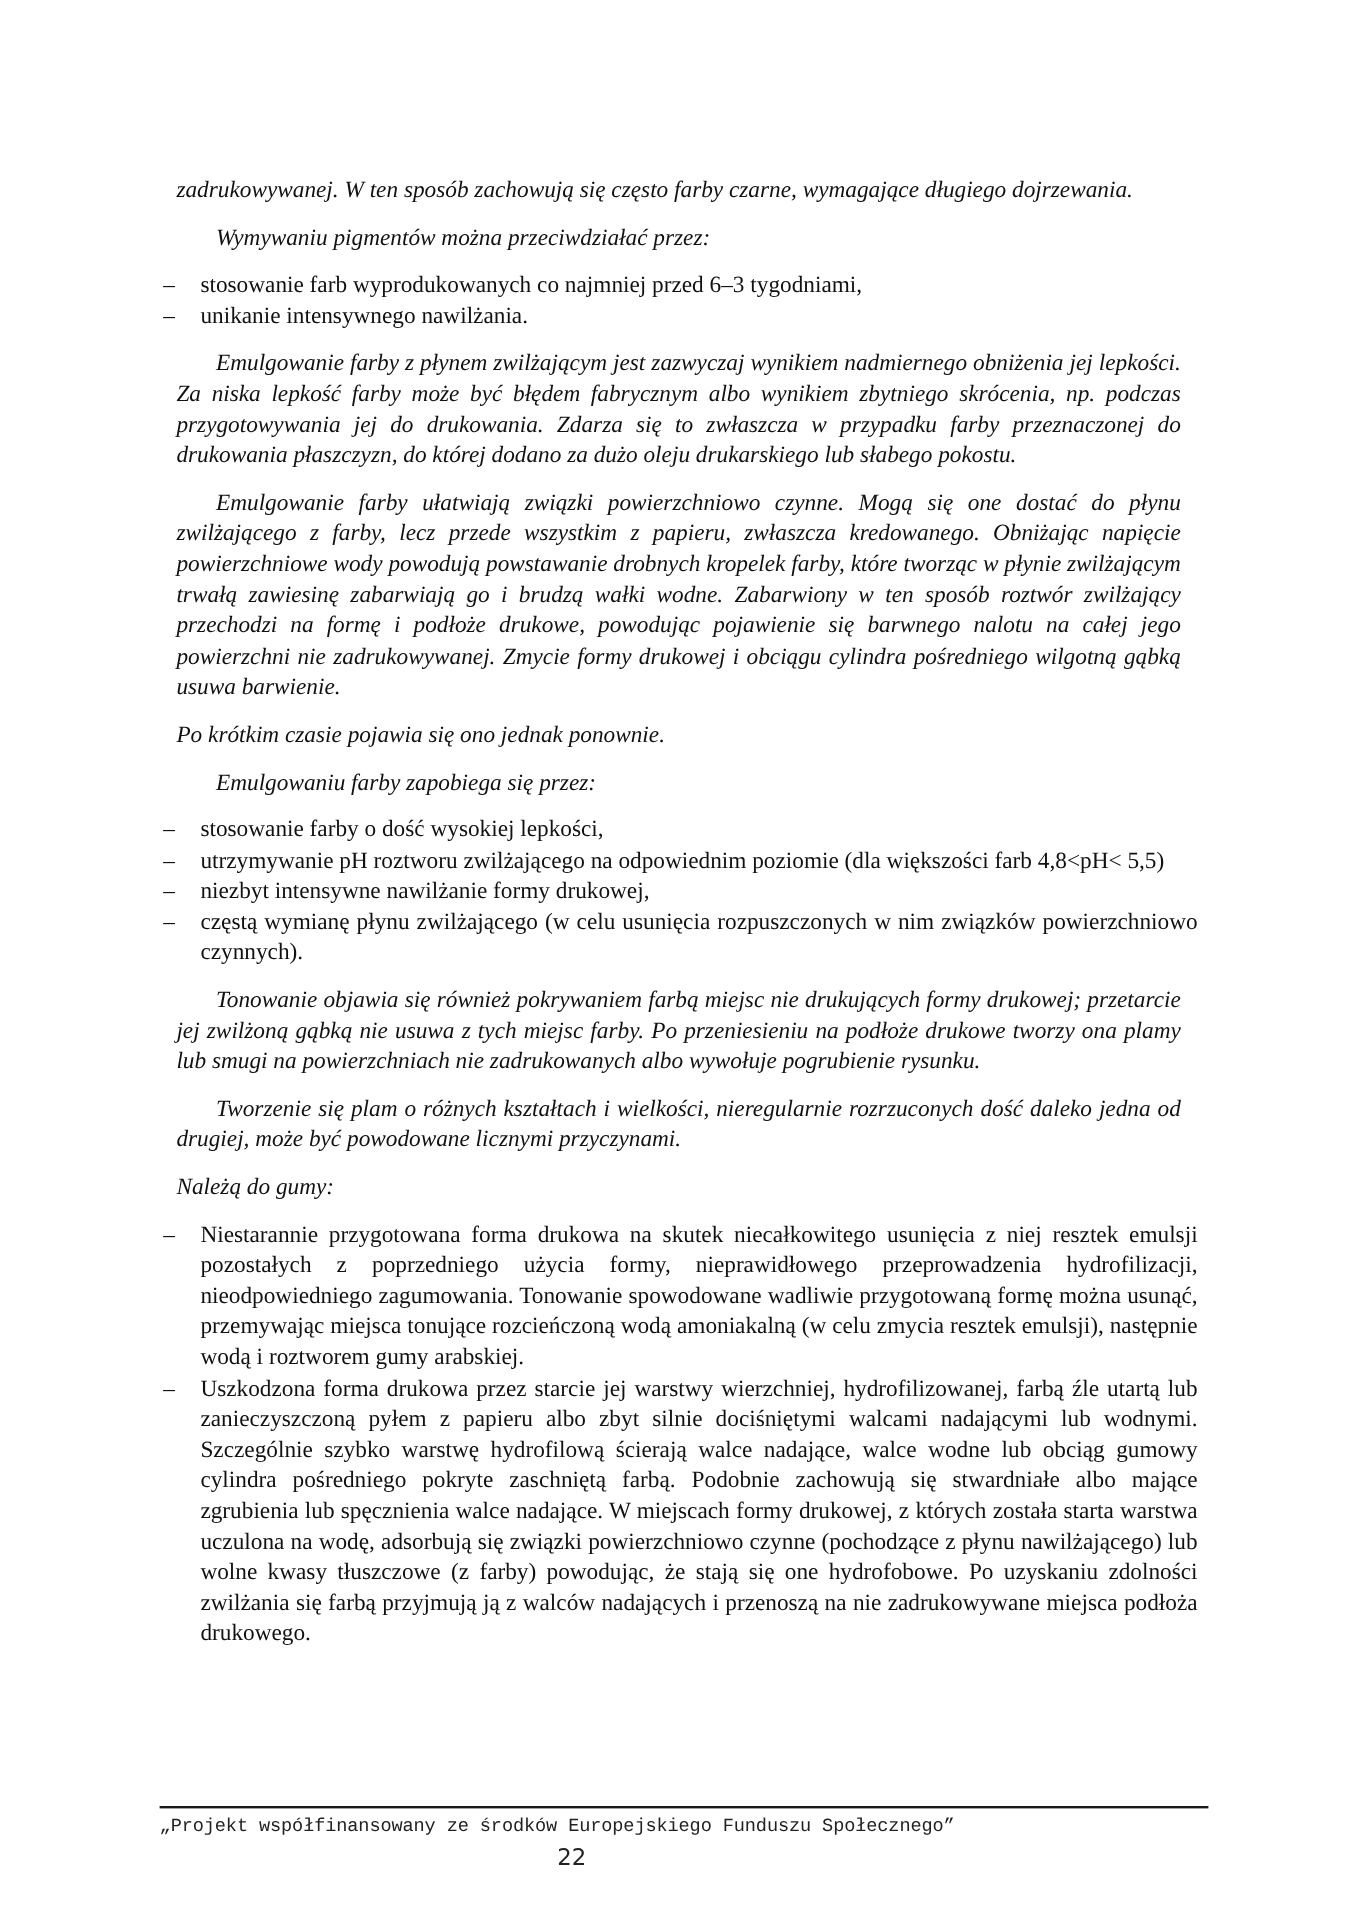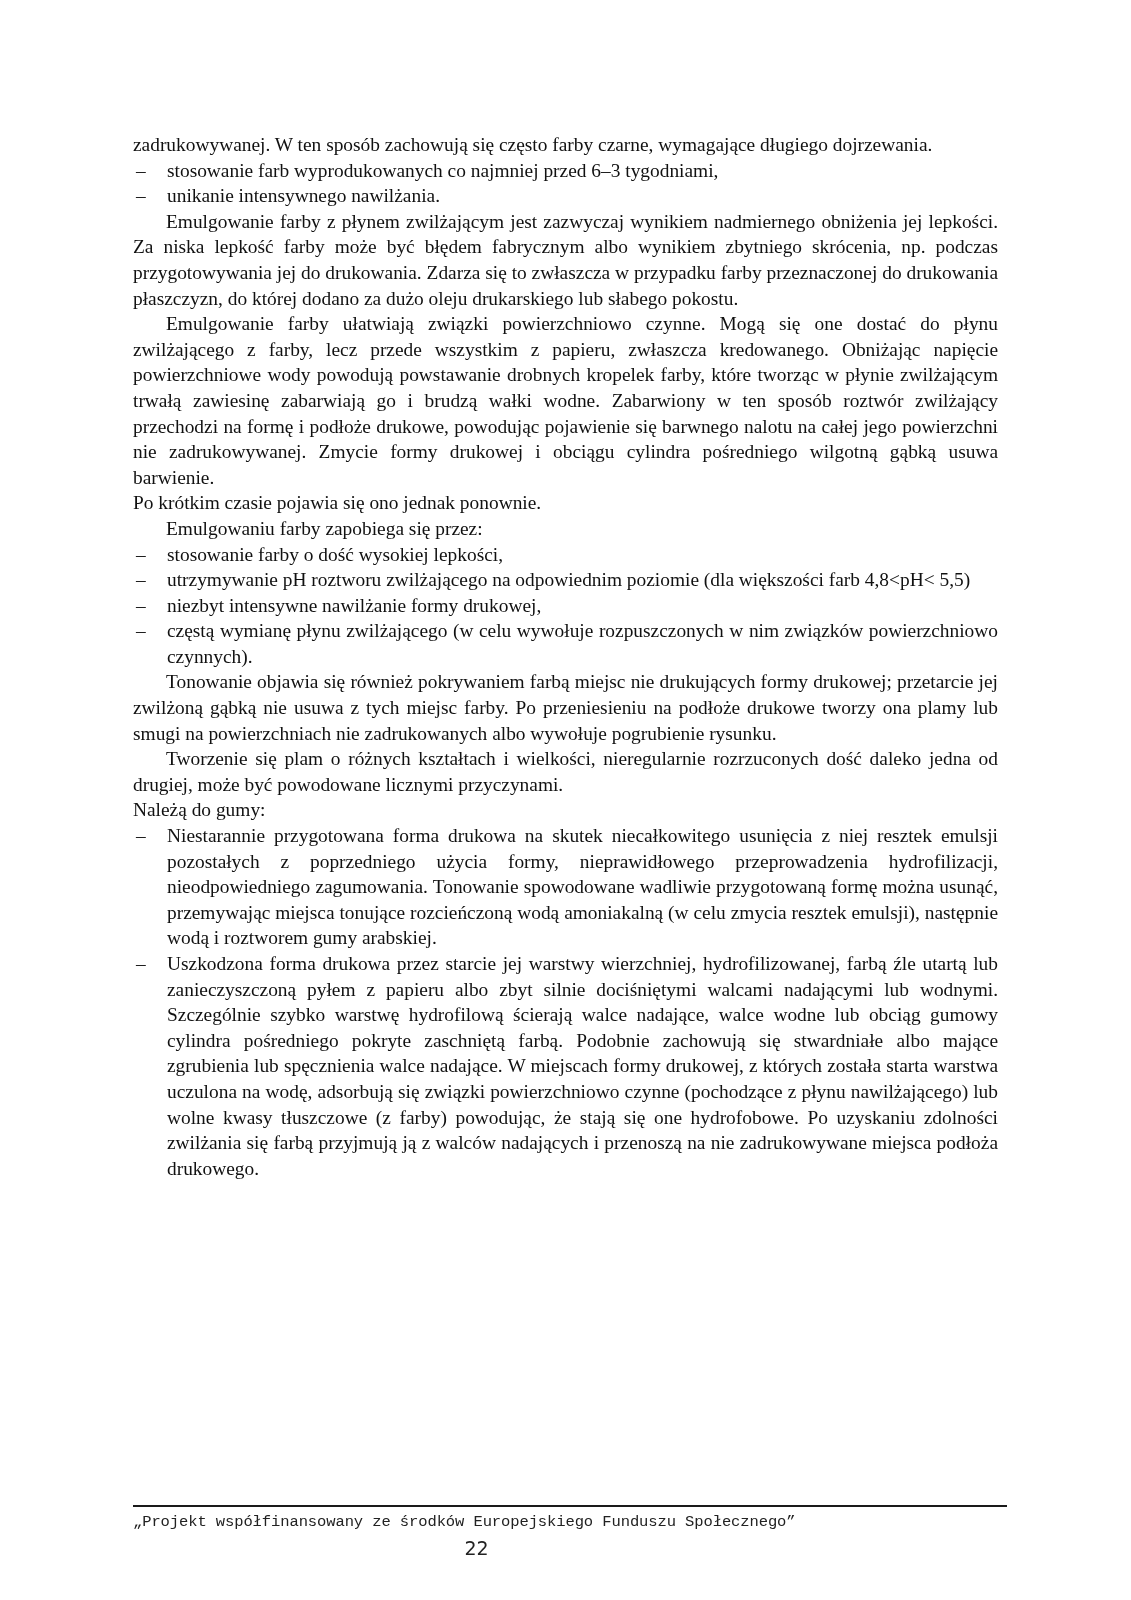--- a/index.html
+++ b/index.html
@@ -12,7 +12,7 @@
     color: #111;
     text-align: justify;
   }
-  .p { margin: 0; }
+  .p { margin: 14px; font-style: italic; }
   .p.indent { text-indent: 33px; }
   .li { position: relative; padding-left: 34px; margin: 0; }
   .li .dash { position: absolute; left: 3px; top: 0; }

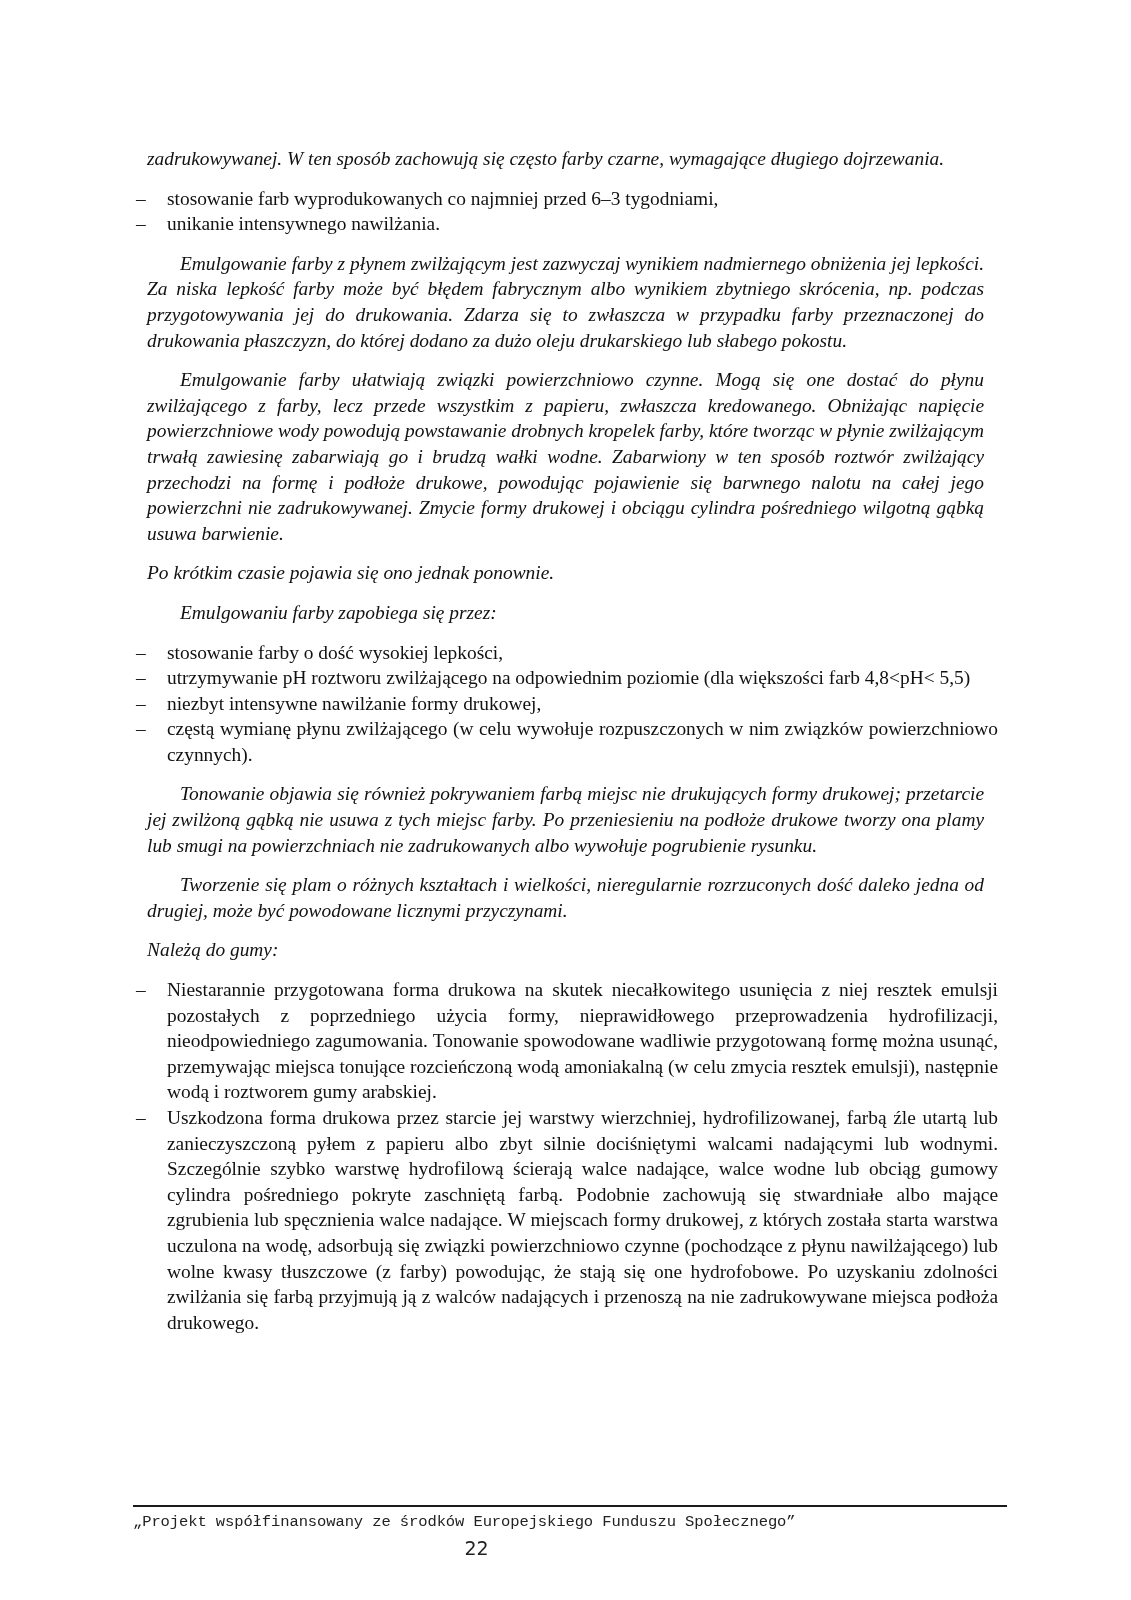--- a/index.html
+++ b/index.html
@@ -33,6 +33,7 @@
 
 <div class="page body-text" id="doc-body">
     <p class="p">zadrukowywanej. W ten sposób zachowują się często farby czarne, wymagające długiego dojrzewania.</p>
+    <p class="p indent">Wymywaniu pigmentów można przeciwdziałać przez:</p>
     <div class="li">
       <span class="dash">–</span>
       <span class="txt">stosowanie farb wyprodukowanych co najmniej przed 6–3 tygodniami,</span>

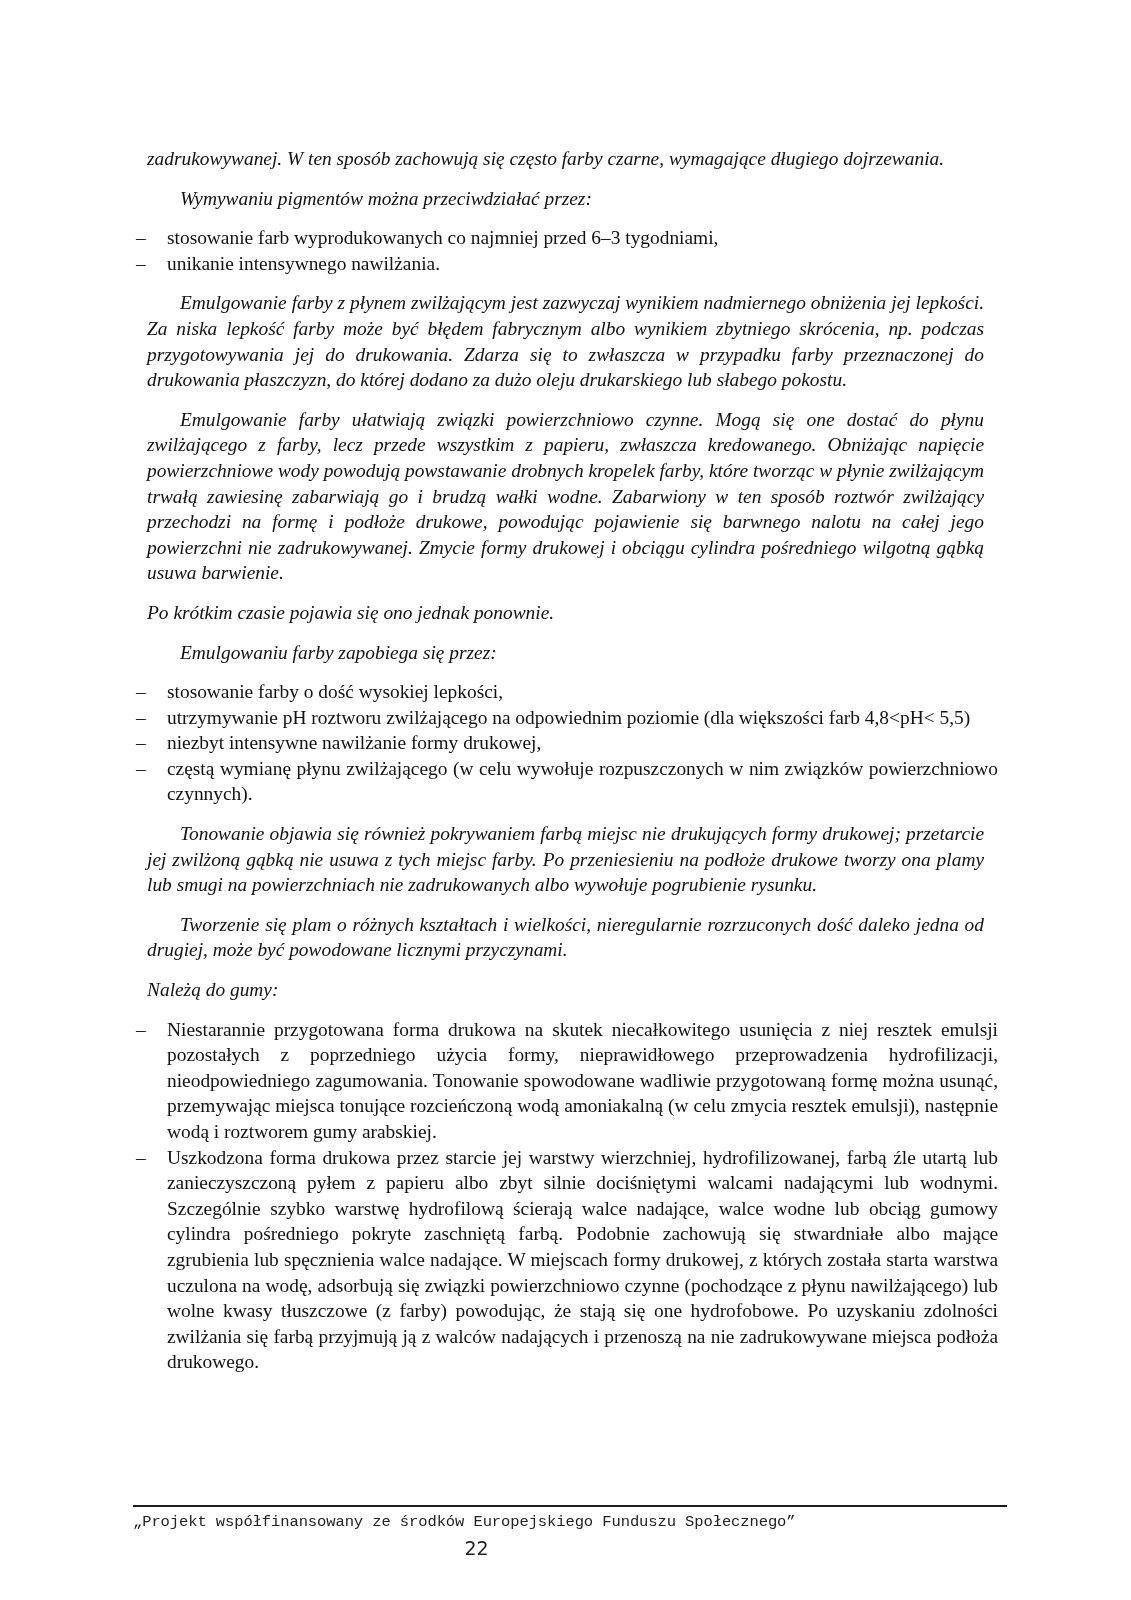--- a/index.html
+++ b/index.html
@@ -60,7 +60,7 @@
     </div>
     <div class="li">
       <span class="dash">–</span>
-      <span class="txt">częstą wymianę płynu zwilżającego (w celu wywołuje rozpuszczonych w nim związków powierzchniowo czynnych).</span>
+      <span class="txt">częstą wymianę płynu zwilżającego (w celu usunięcia rozpuszczonych w nim związków powierzchniowo czynnych).</span>
     </div>
     <p class="p indent">Tonowanie objawia się również pokrywaniem farbą miejsc nie drukujących formy drukowej; przetarcie jej zwilżoną gąbką nie usuwa z tych miejsc farby. Po przeniesieniu na podłoże drukowe tworzy ona plamy lub smugi na powierzchniach nie zadrukowanych albo wywołuje pogrubienie rysunku.</p>
     <p class="p indent">Tworzenie się plam o różnych kształtach i wielkości, nieregularnie rozrzuconych dość daleko jedna od drugiej, może być powodowane licznymi przyczynami.</p>

